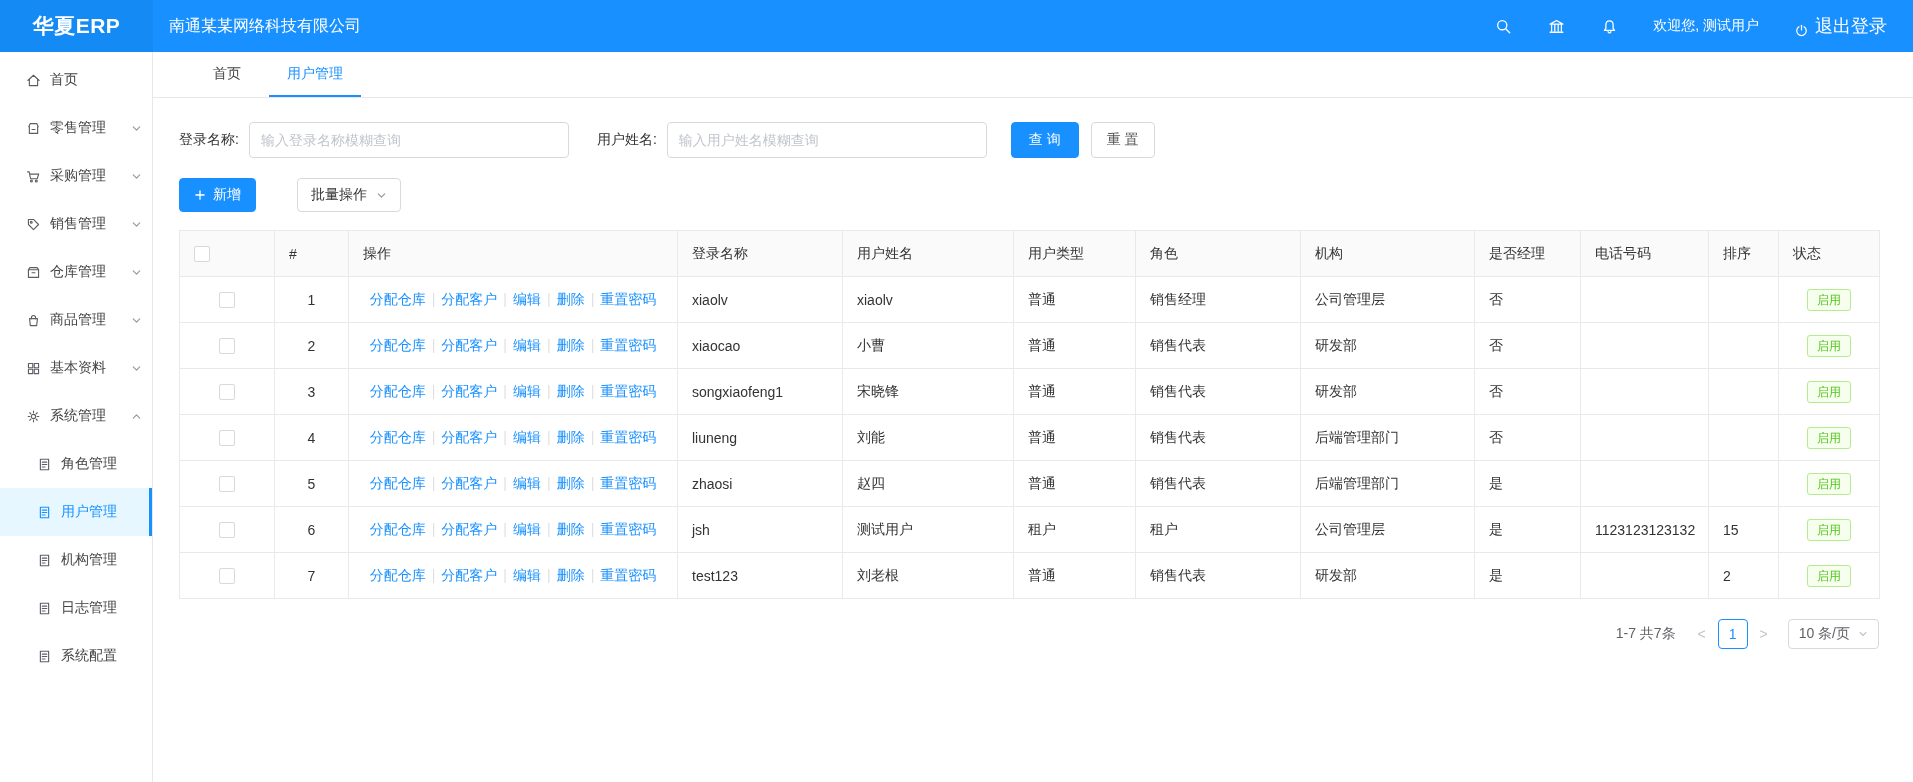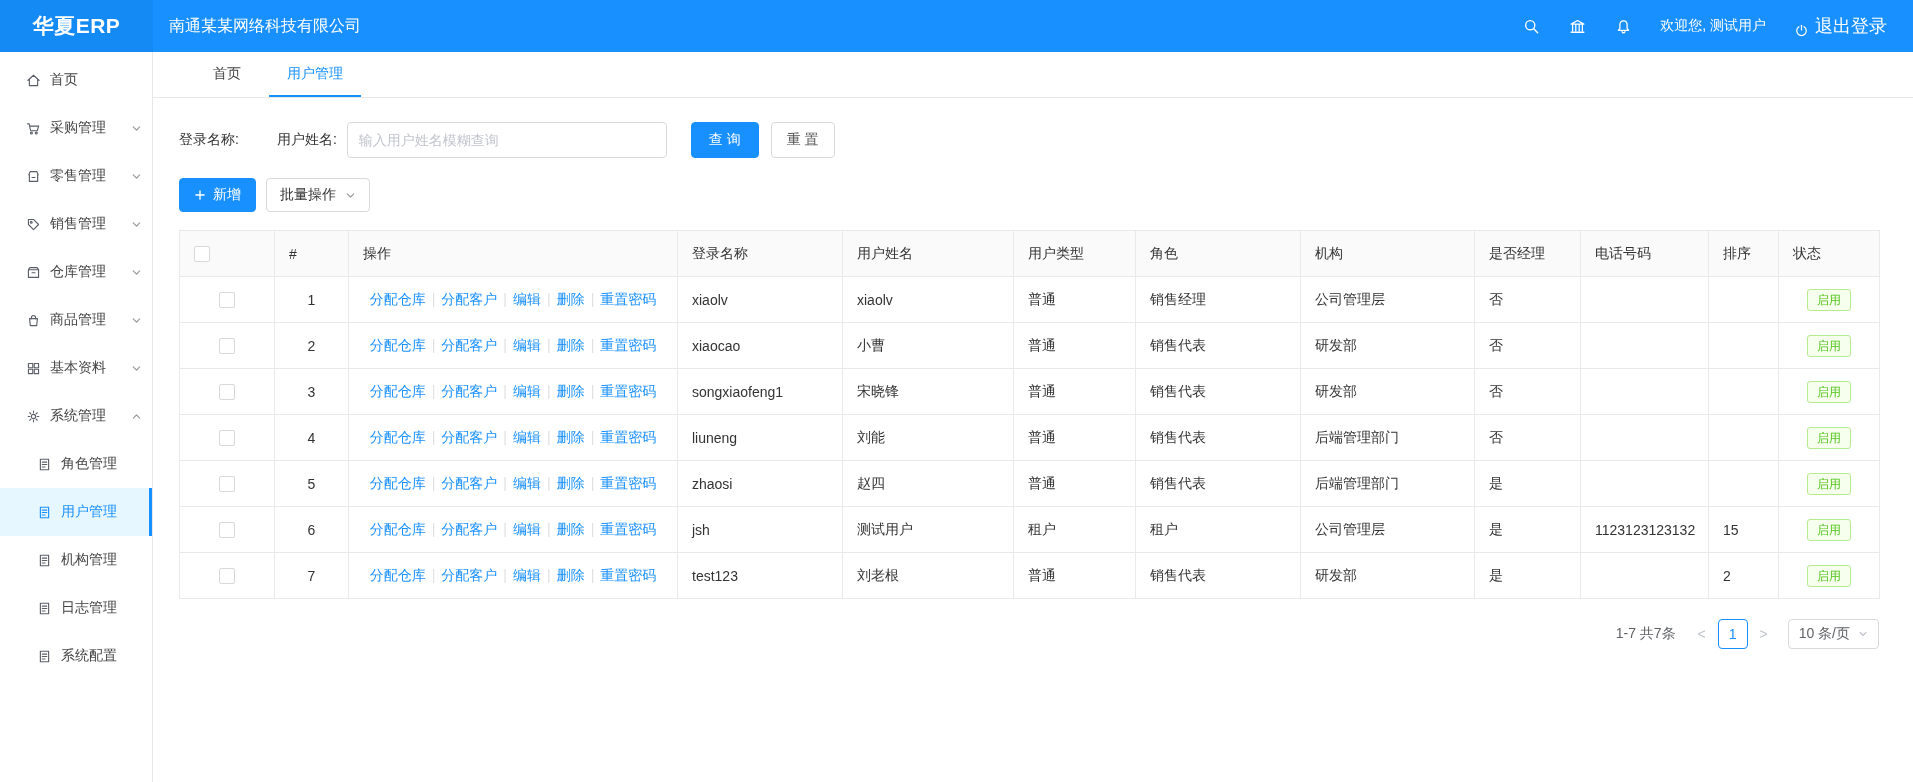--- a/index.html
+++ b/index.html
@@ -13,7 +13,7 @@
   .hdr-logo { width:153px; height:100%; display:flex; align-items:center; justify-content:center;
     font-size:21px; font-weight:bold; letter-spacing:.5px; background:#148af5; }
   .hdr-company { margin-left:16px; font-size:16px; }
-  .hdr-right { margin-left:auto; display:flex; align-items:center; padding-right:26px; }
+  .hdr-right { margin-left:auto; display:flex; align-items:center; padding-right:26px;gap:7px; }
   .hdr-icon { width:46px; display:flex; justify-content:center; align-items:center; }
   .hdr-welcome { margin:0 6px 0 14px; font-size:14px; }
   .hdr-logout { display:flex; align-items:flex-end; gap:6px; font-size:18px; margin-left:22px; }

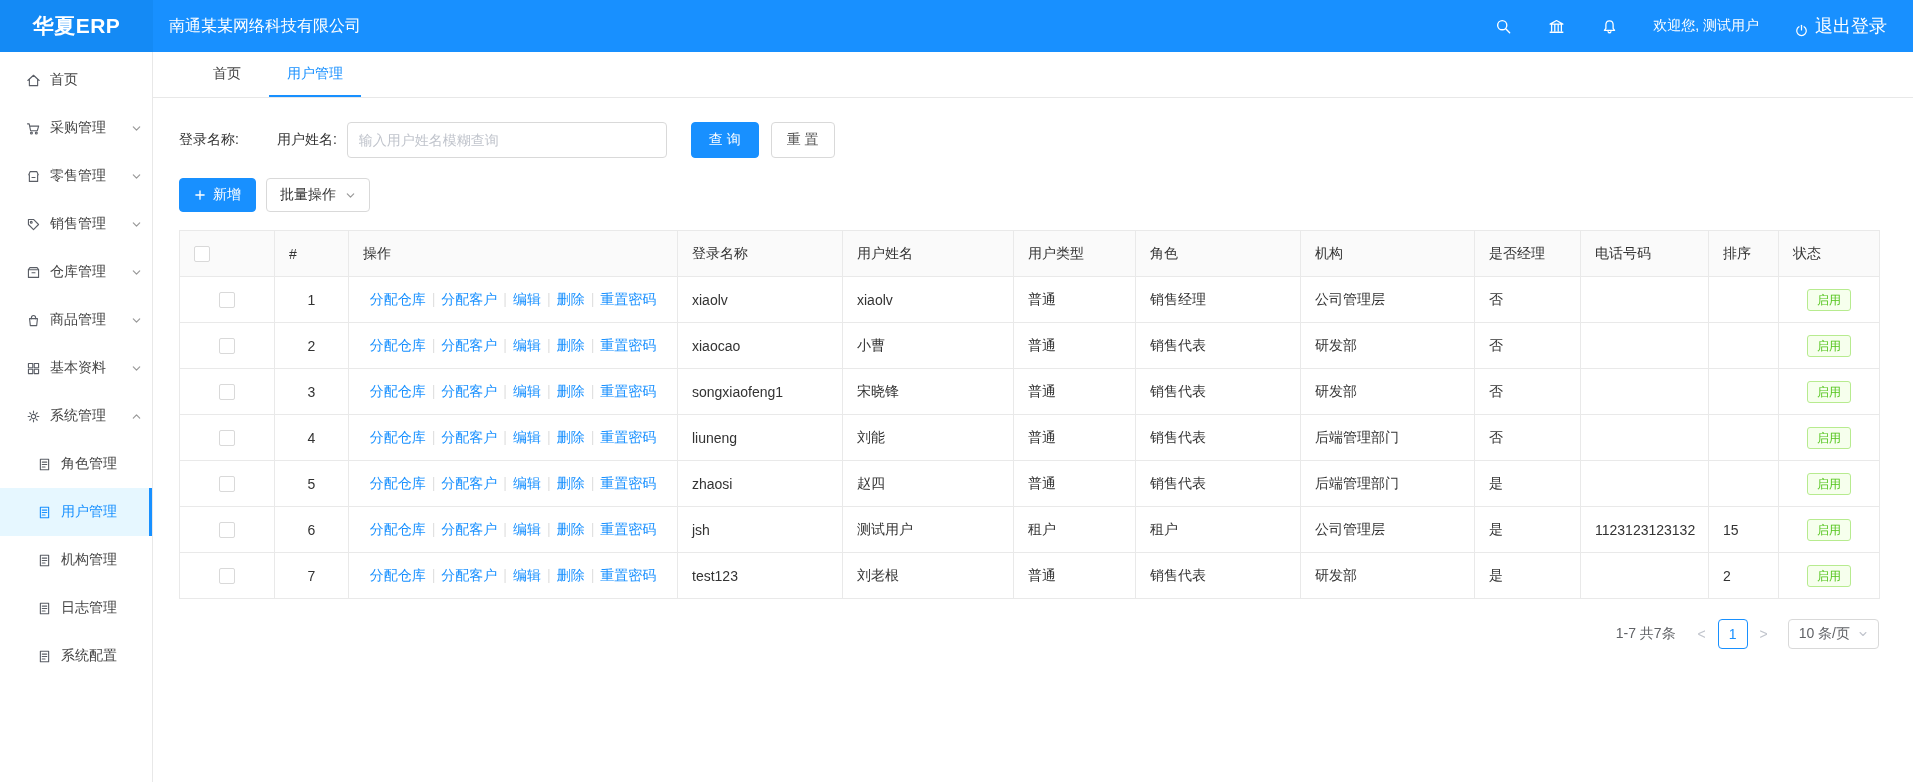--- a/index.html
+++ b/index.html
@@ -295,6 +295,7 @@
 
       <div class="search-row" data-interactable="false">
         <span class="f-label" data-interactable="false">登录名称:</span>
+        <input class="f-input" data-interactable="true" placeholder="输入登录名称模糊查询" style="">
         <span class="f-label g2" data-interactable="false">用户姓名:</span>
         <input class="f-input" data-interactable="true" placeholder="输入用户姓名模糊查询" style="">
         <button class="btn btn-primary btn-query" data-interactable="true">查 询</button>

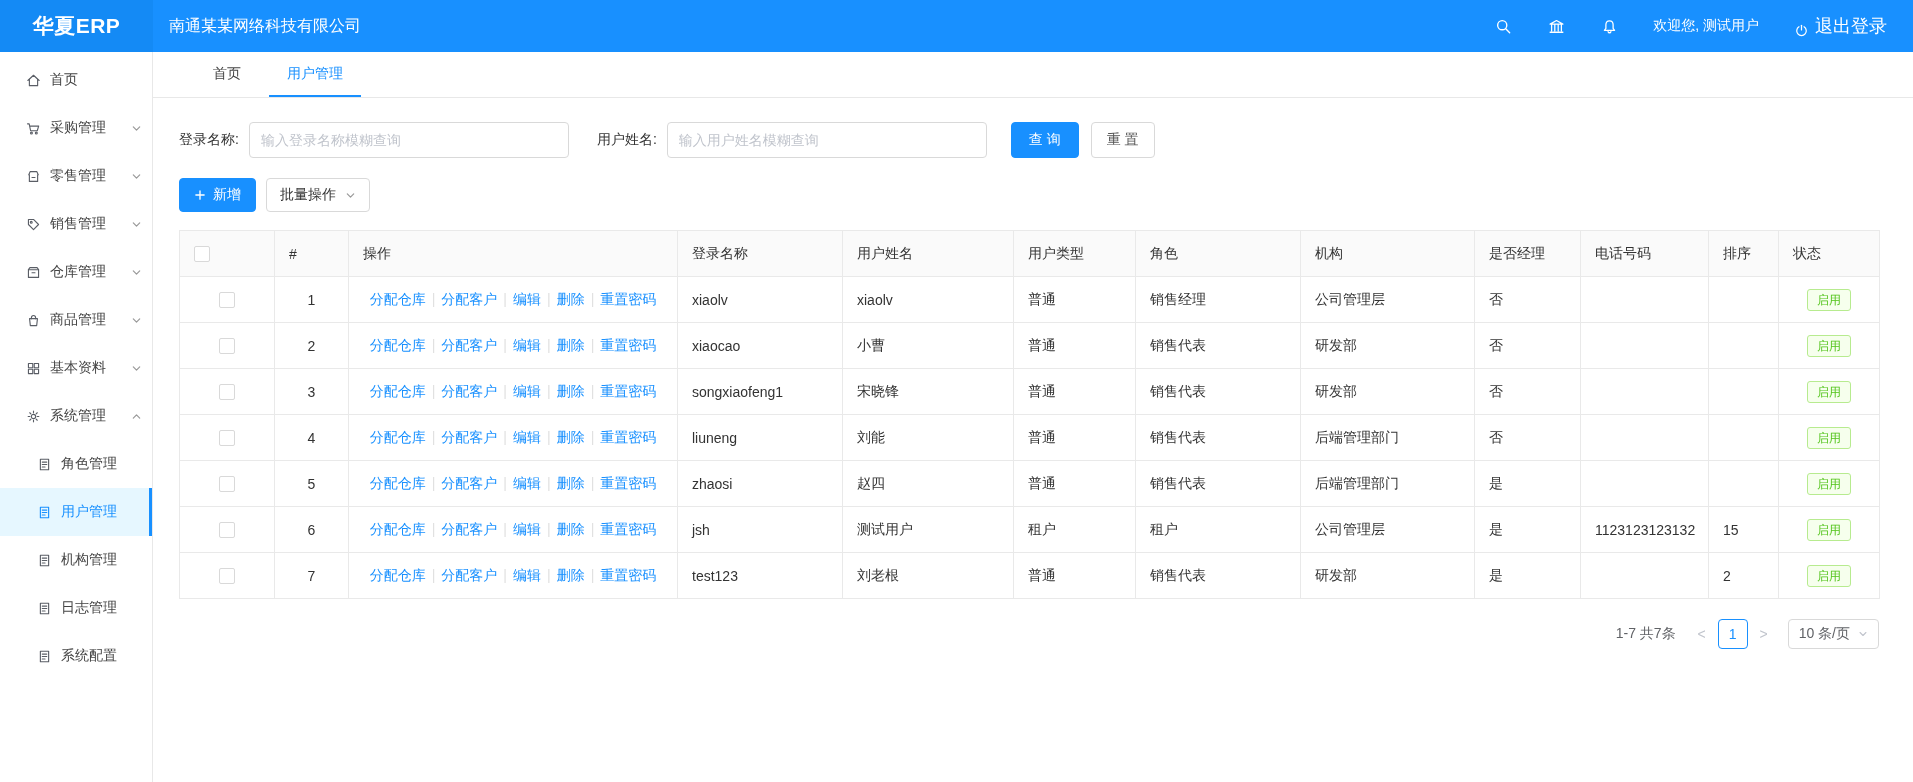--- a/index.html
+++ b/index.html
@@ -137,27 +137,27 @@
       <div class="sb-item" data-interactable="true">
         <span class="sb-icon" data-interactable="false">
           <svg width="15" height="15" viewBox="0 0 16 16" fill="none" stroke="currentColor" stroke-width="1.2" stroke-linecap="round" stroke-linejoin="round">
+            <path d="M3 6.2 L4.4 2.8 H11.6 L13 6.2"></path>
+            <path d="M3.6 6.2 V13.2 H12.4 V6.2"></path>
+            <path d="M6.4 9 H9.6"></path>
+          </svg>
+        </span>
+        <span class="sb-label" data-interactable="false">零售管理</span>
+        <span class="sb-chevron" data-interactable="false">
+          <svg width="11" height="11" viewBox="0 0 12 12" fill="none" stroke="currentColor" stroke-width="1.3" stroke-linecap="round" stroke-linejoin="round">
+            <path d="M2.5 4.2 L6 7.8 L9.5 4.2"></path>
+          </svg>
+        </span>
+      </div>
+      <div class="sb-item" data-interactable="true">
+        <span class="sb-icon" data-interactable="false">
+          <svg width="15" height="15" viewBox="0 0 16 16" fill="none" stroke="currentColor" stroke-width="1.2" stroke-linecap="round" stroke-linejoin="round">
             <path d="M1.6 3 H3.4 L4.9 10.4 H12 L13.5 5.4 H4.2"></path>
             <circle cx="5.8" cy="12.9" r="1"></circle>
             <circle cx="11" cy="12.9" r="1"></circle>
           </svg>
         </span>
         <span class="sb-label" data-interactable="false">采购管理</span>
-        <span class="sb-chevron" data-interactable="false">
-          <svg width="11" height="11" viewBox="0 0 12 12" fill="none" stroke="currentColor" stroke-width="1.3" stroke-linecap="round" stroke-linejoin="round">
-            <path d="M2.5 4.2 L6 7.8 L9.5 4.2"></path>
-          </svg>
-        </span>
-      </div>
-      <div class="sb-item" data-interactable="true">
-        <span class="sb-icon" data-interactable="false">
-          <svg width="15" height="15" viewBox="0 0 16 16" fill="none" stroke="currentColor" stroke-width="1.2" stroke-linecap="round" stroke-linejoin="round">
-            <path d="M3 6.2 L4.4 2.8 H11.6 L13 6.2"></path>
-            <path d="M3.6 6.2 V13.2 H12.4 V6.2"></path>
-            <path d="M6.4 9 H9.6"></path>
-          </svg>
-        </span>
-        <span class="sb-label" data-interactable="false">零售管理</span>
         <span class="sb-chevron" data-interactable="false">
           <svg width="11" height="11" viewBox="0 0 12 12" fill="none" stroke="currentColor" stroke-width="1.3" stroke-linecap="round" stroke-linejoin="round">
             <path d="M2.5 4.2 L6 7.8 L9.5 4.2"></path>

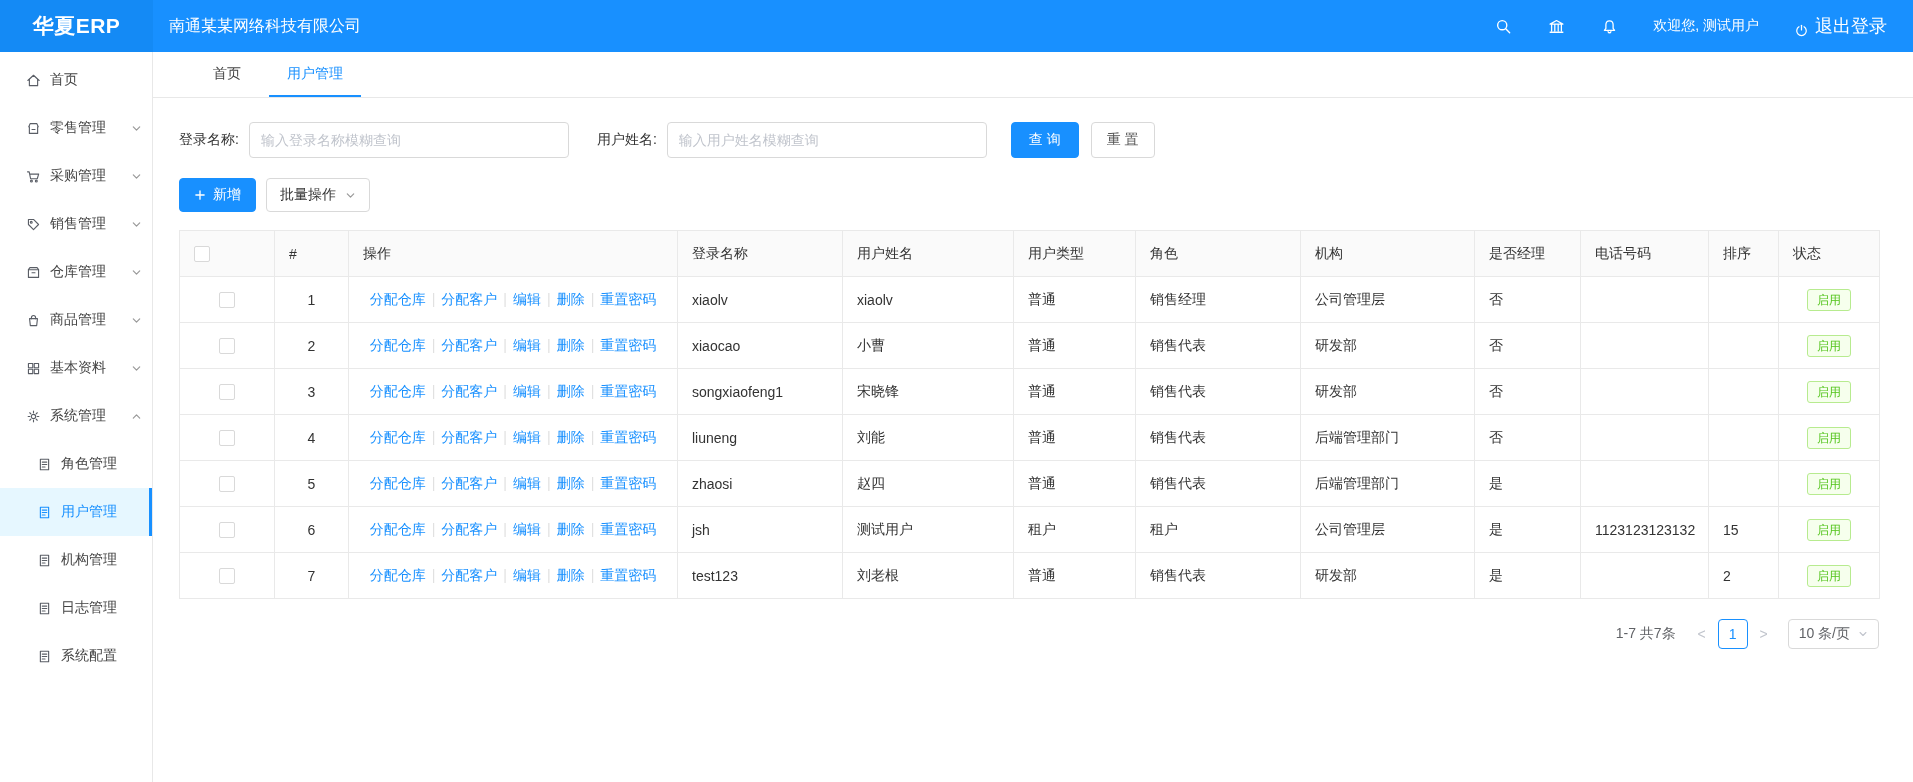--- a/index.html
+++ b/index.html
@@ -53,7 +53,7 @@
   .btn-reset { margin-left:12px; }
 
   
-  .toolbar-row { margin-top:20px; display:flex; align-items:center; }
+  .toolbar-row { margin-top:20px; display:flex; align-items:center;gap:31px; }
   .btn-add { height:34px; padding:0 14px; gap:7px; }
   .btn-batch { height:34px; margin-left:10px; padding:0 13px; gap:9px; color:#333; }
   .btn-batch .chev { color:#999; display:flex; }

